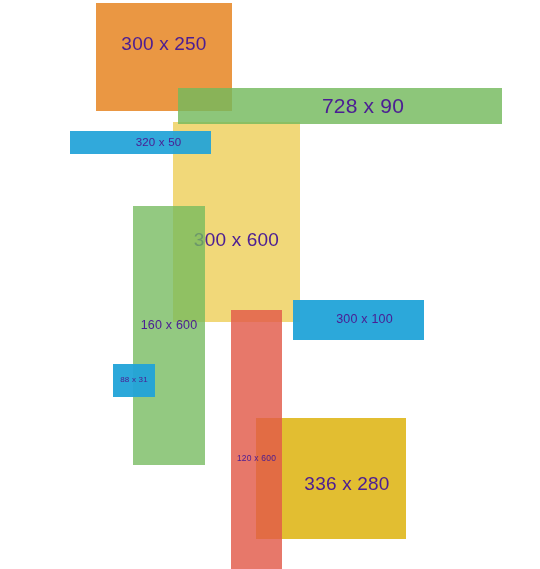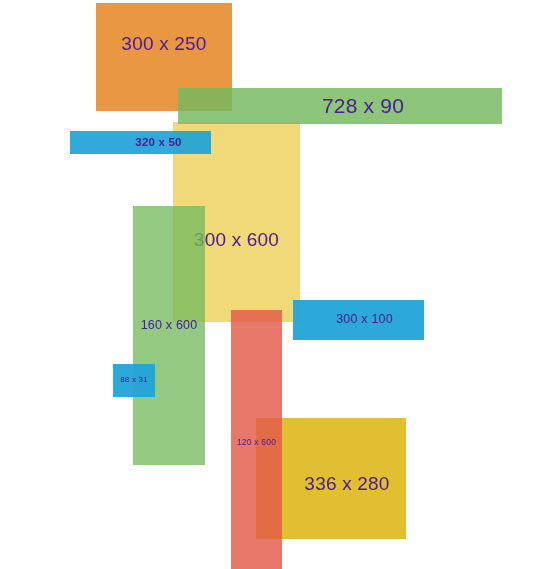--- a/index.html
+++ b/index.html
@@ -61,7 +61,7 @@
     font-size: 11.5px;
     z-index: 4;
   }
-  .box-320x50 .ad-label { padding-left: 36px; font-weight: bold; }
+  .box-320x50 .ad-label { padding-left: 36px; }
 
   .box-300x600 {
     left: 173px; top: 122px; width: 127px; height: 200px;

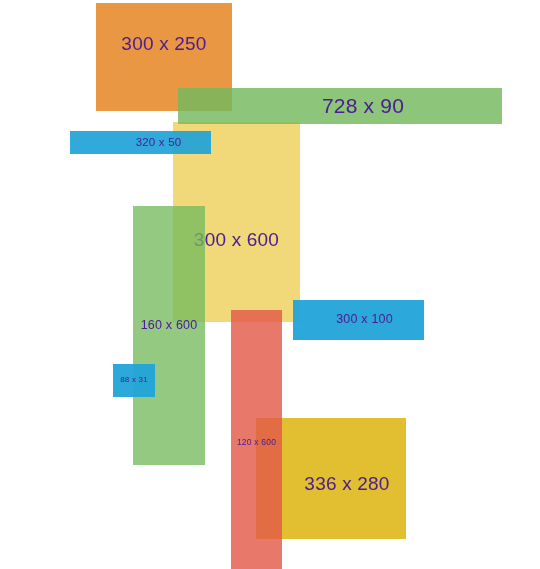--- a/index.html
+++ b/index.html
@@ -120,7 +120,7 @@
   }
   .box-120x600 .ad-label {
     position: absolute;
-    top: 128px;
+    top: 144px;
     left: 50%;
     transform: translateX(-50%);
   }

